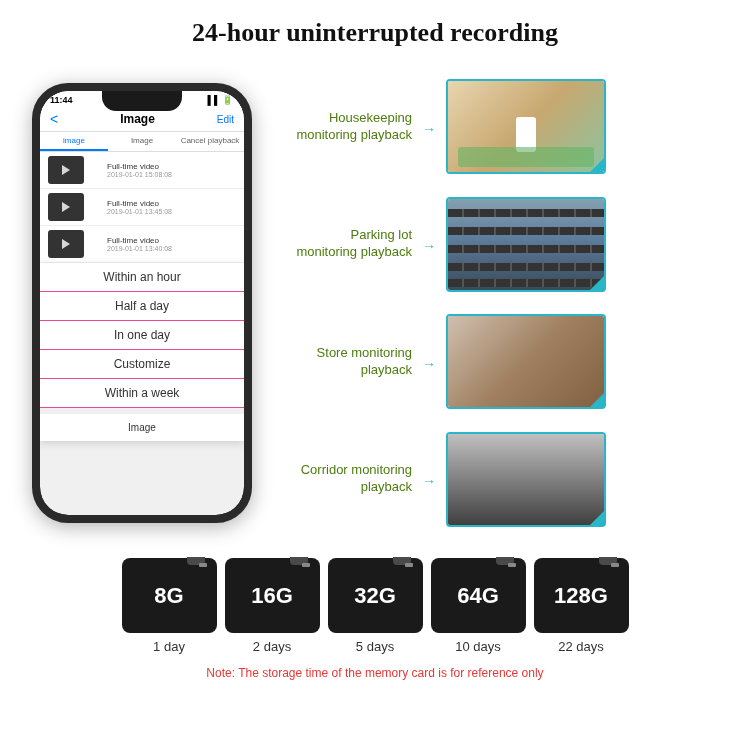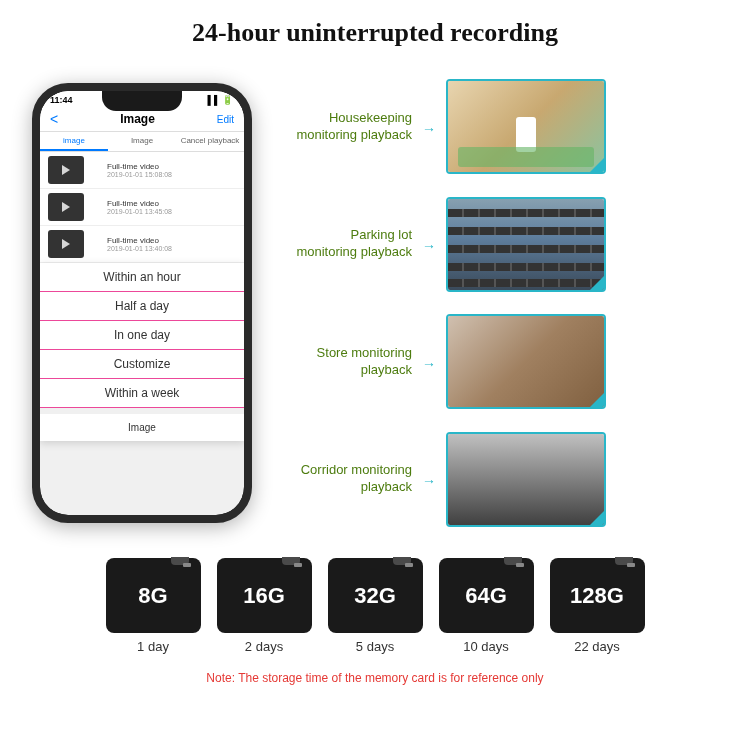--- a/index.html
+++ b/index.html
@@ -273,8 +273,8 @@
     .storage-cards {
       display: flex;
       justify-content: center;
-      gap: 16px;
-      margin-bottom: 2px;
+      gap: 8px;
+      margin-bottom: 10px;
     }
 
     .storage-card-wrapper {

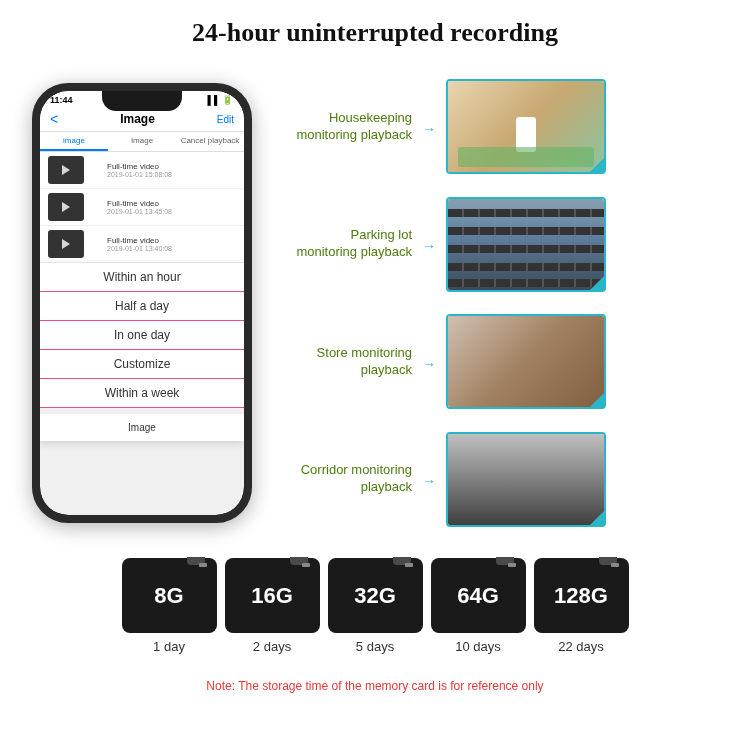--- a/index.html
+++ b/index.html
@@ -333,7 +333,7 @@
     .note-text {
       font-size: 12px;
       color: #e53935;
-      margin-top: 15px;
+      margin-top: 2px;
       text-align: center;
     }
   </style>

